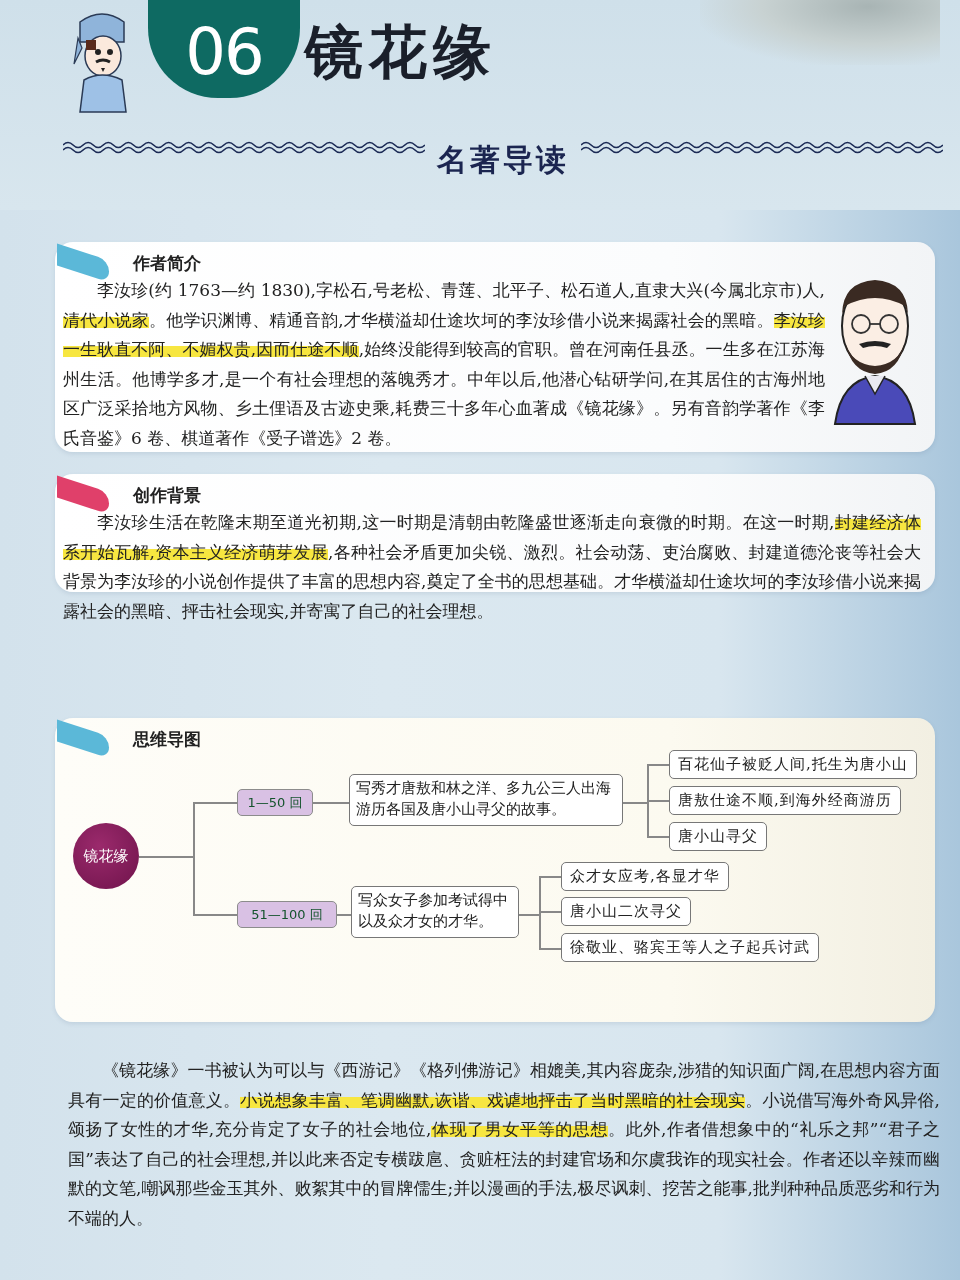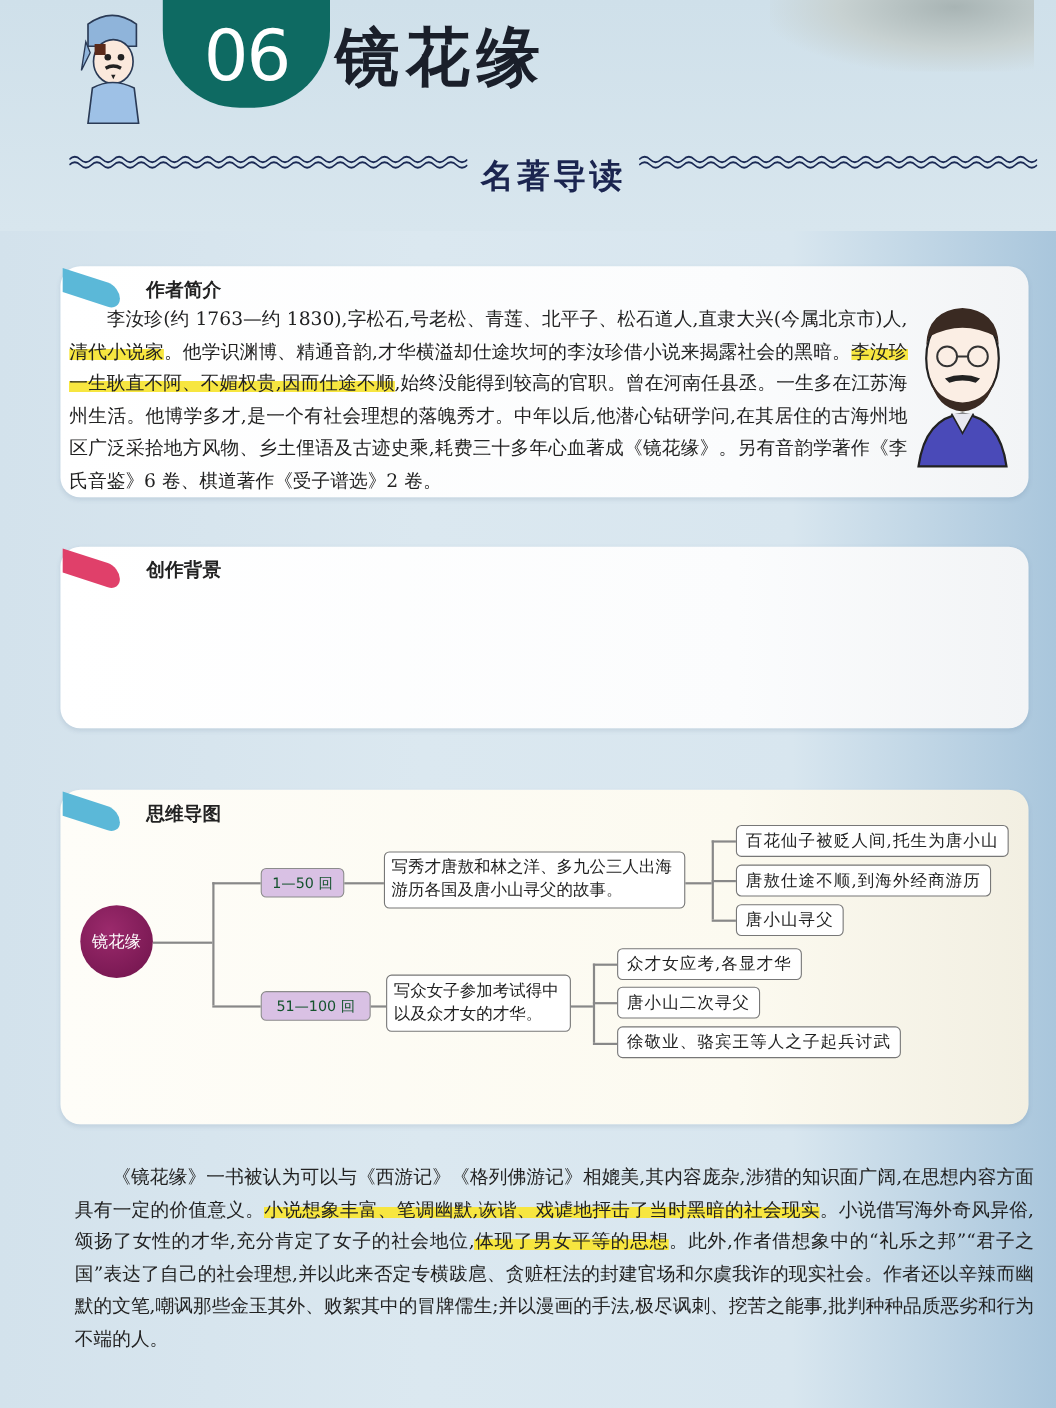--- a/index.html
+++ b/index.html
@@ -68,7 +68,7 @@
   .author-card { top: 218px; height: 210px; margin-top: 24px; }
   .portrait { position: absolute; right: 14px; top: 22px; width: 92px; height: 170px; }
 
-  .background-card { top: 497px; height: 165px; }
+  .background-card { top: 474px; height: 118px; }
   .background-card .card-body { right: 14px; }
 
   .mindmap-card { top: 718px; height: 304px; background: linear-gradient(90deg, #fefdf8 0%, #fcfaf0 70%, #f2efe2 100%); }

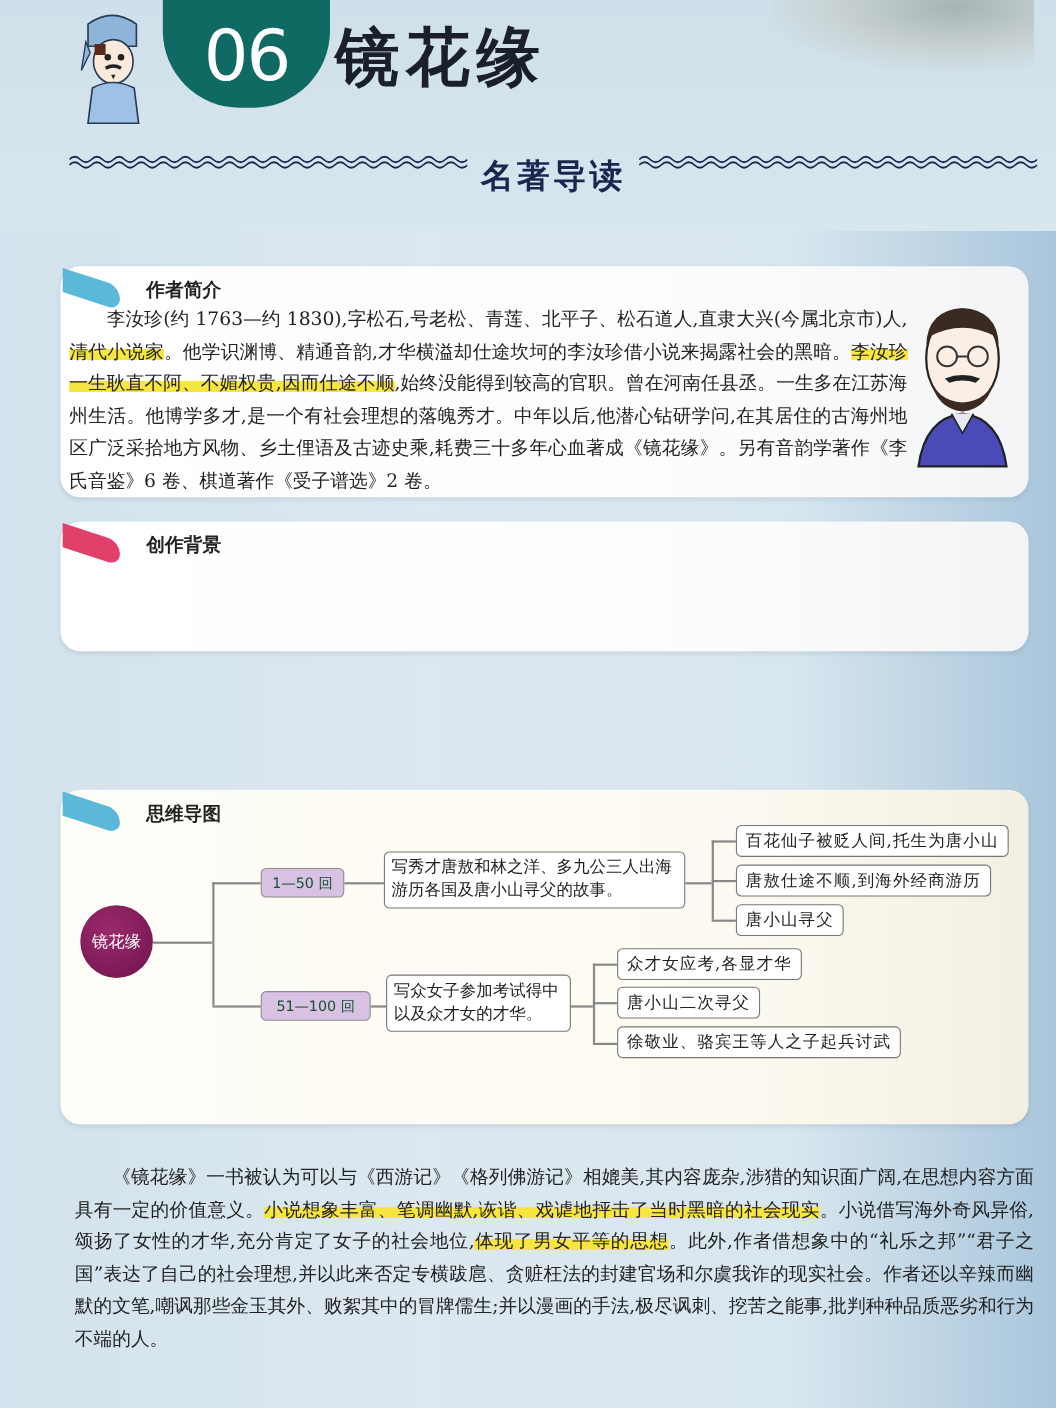--- a/index.html
+++ b/index.html
@@ -169,6 +169,9 @@
   <div class="card background-card">
     <div class="card-marker" style="background:#e0406a"></div>
     <div class="card-title">创作背景</div>
+    <p class="card-body">
+      <span>李汝珍生活在乾隆末期至道光初期,这一时期是清朝由乾隆盛世逐渐走向衰微的时期。在这一时期,</span><span class="hl">封建经济体系开始瓦解,资本主义经济萌芽发展</span><span>,各种社会矛盾更加尖锐、激烈。社会动荡、吏治腐败、封建道德沦丧等社会大背景为李汝珍的小说创作提供了丰富的思想内容,奠定了全书的思想基础。才华横溢却仕途坎坷的李汝珍借小说来揭露社会的黑暗、抨击社会现实,并寄寓了自己的社会理想。</span>
+    </p>
   </div>
 
   <div class="card mindmap-card">

